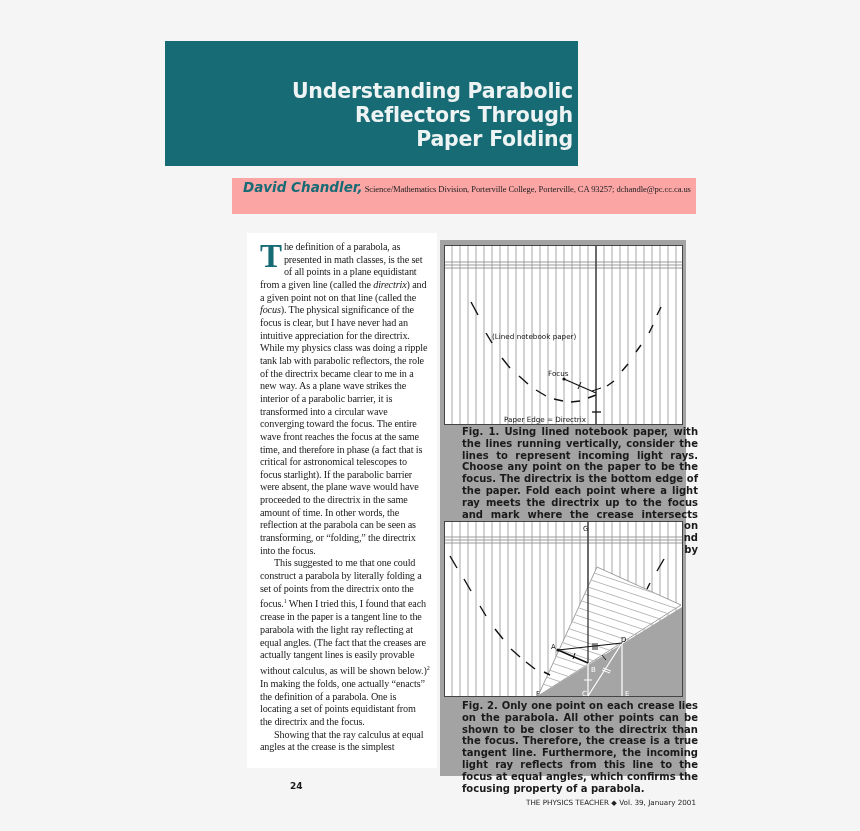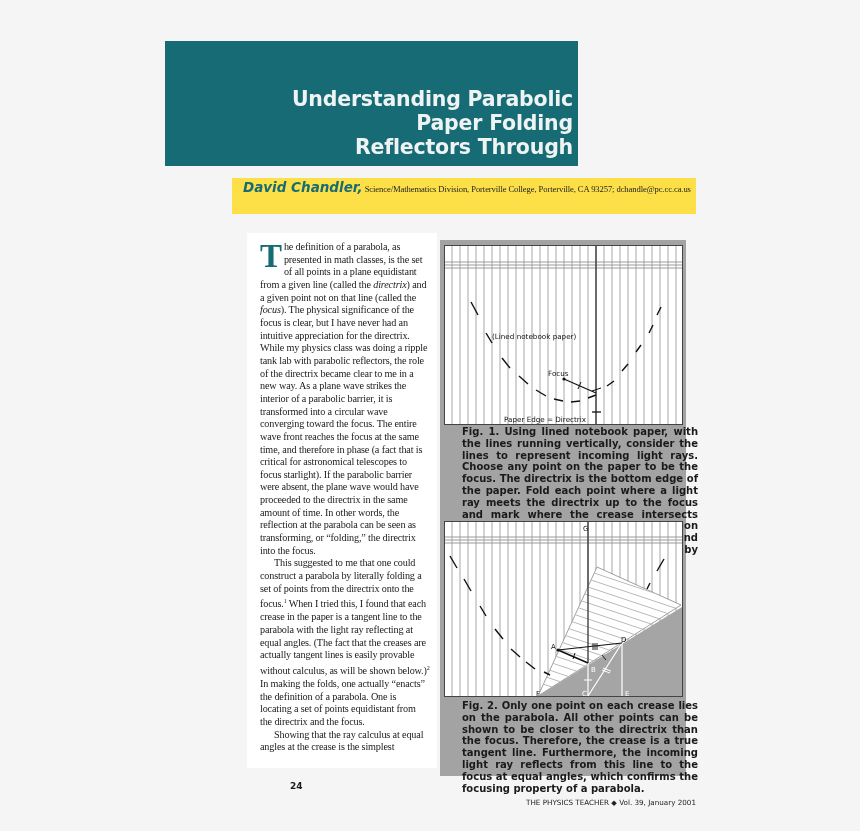--- a/index.html
+++ b/index.html
@@ -17,7 +17,7 @@
       background: #176b74;
     }
     .title-text {
-      position: absolute; right: 5px; top: 46px;
+      position: absolute; right: 5px; top: 38px;
       text-align: right;
       font-family: "DejaVu Sans", sans-serif;
       font-weight: bold;

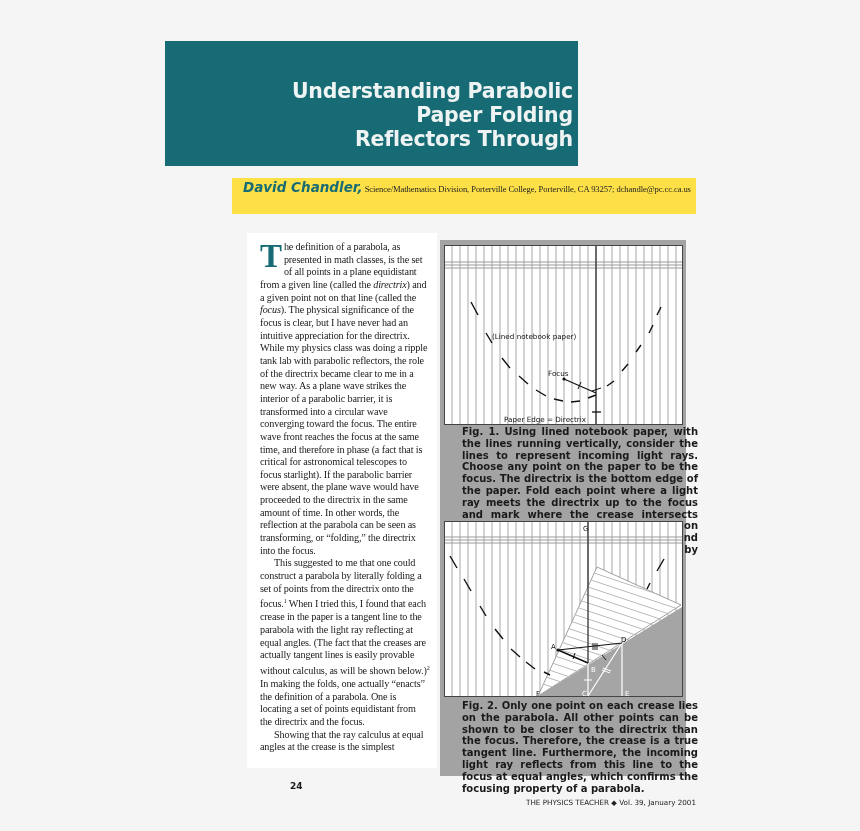--- a/index.html
+++ b/index.html
@@ -106,8 +106,8 @@
 <div class="title-banner">
   <div class="title-text">
     <div>Understanding Parabolic</div>
+    <div>Reflectors Through</div>
     <div>Paper Folding</div>
-    <div>Reflectors Through</div>
   </div>
 </div>
 

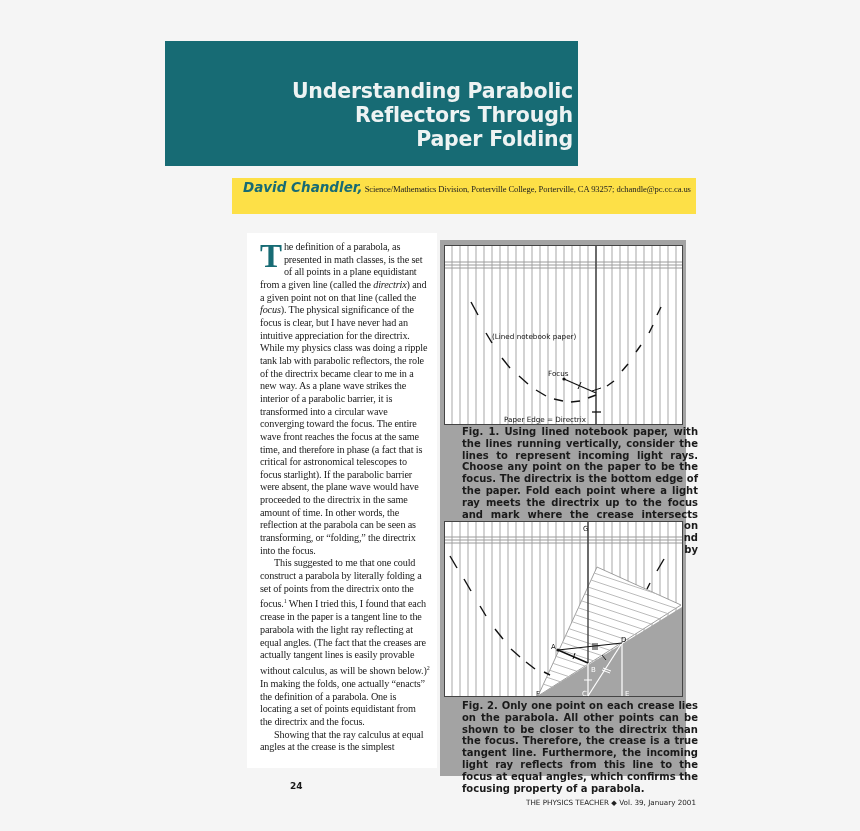--- a/index.html
+++ b/index.html
@@ -29,7 +29,7 @@
     .byline-box {
       position: absolute; left: 232px; top: 178px;
       width: 464px; height: 36px;
-      background: #fde047;
+      background: #fca5a5;
     }
     .byline {
       position: absolute; left: 11px; top: 0px;

